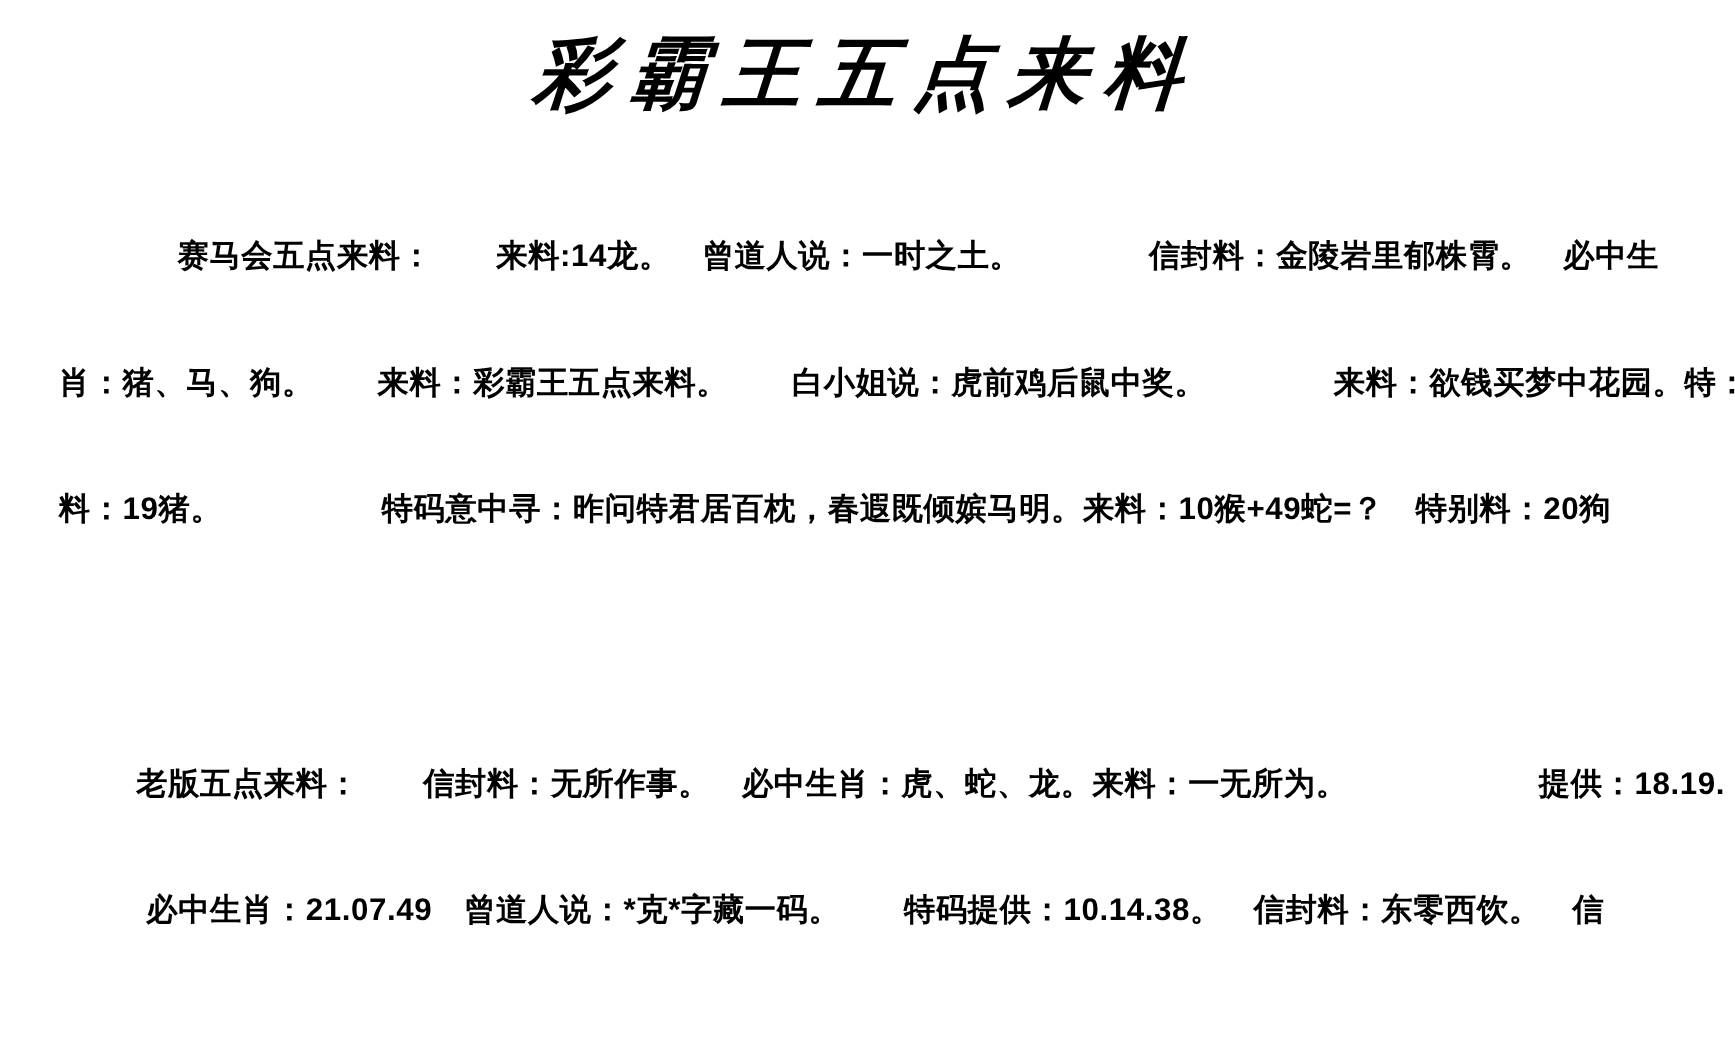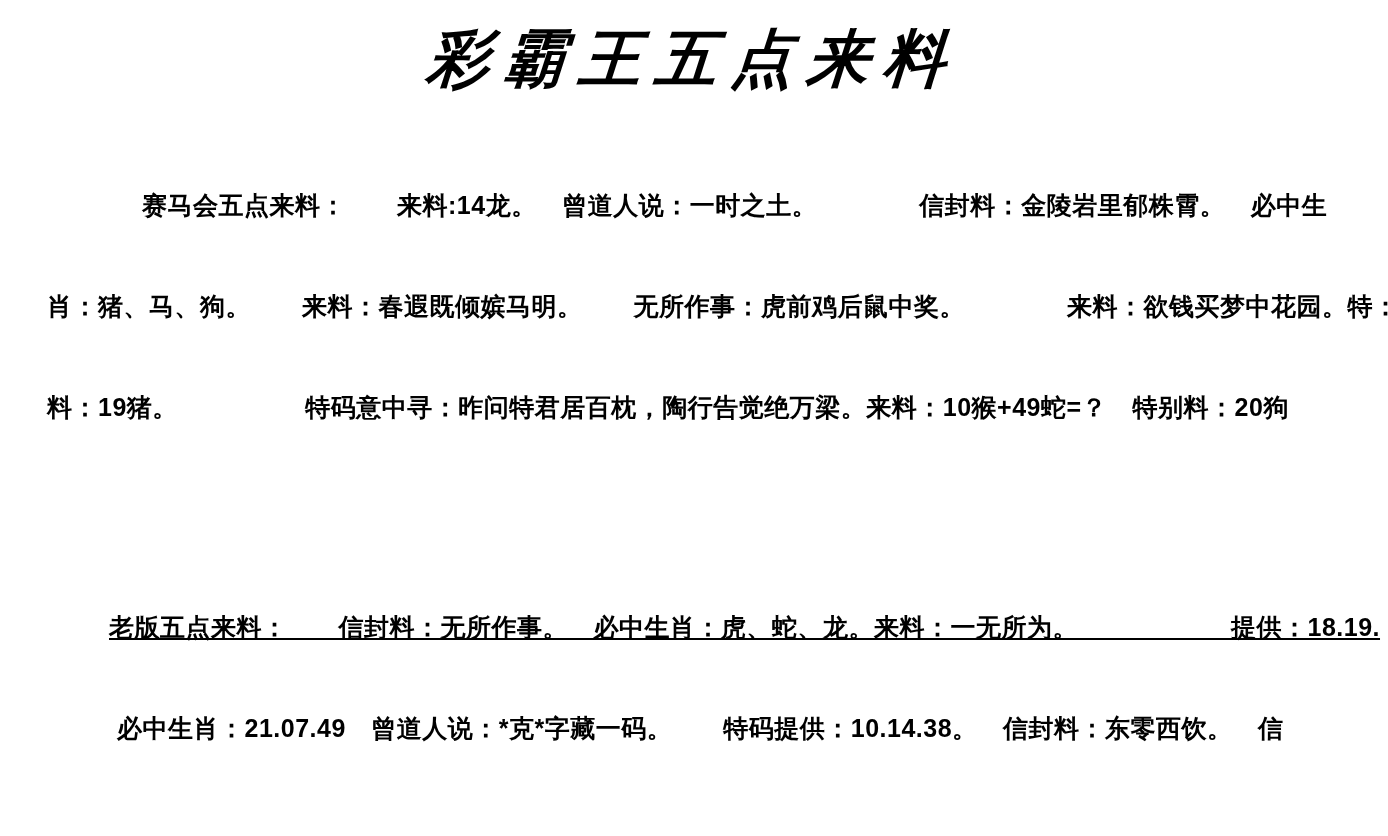--- a/index.html
+++ b/index.html
@@ -59,7 +59,7 @@
 
   <div class="block b1">
     <div class="ind95">赛马会五点来料：　　来料:14龙。　曾道人说：一时之土。　　　　信封料：金陵岩里郁株霄。　必中生</div>
-    <div>肖：猪、马、狗。　　来料：春遐既倾嫔马明。　　无所作事：虎前鸡后鼠中奖。　　　　来料：欲钱买梦中花园。特：</div>
+    <div>肖：猪、马、狗。　　来料：彩霸王五点来料。　　白小姐说：虎前鸡后鼠中奖。　　　　来料：欲钱买梦中花园。特：</div>
     <div>料：19猪。　　　　　特码意中寻：昨问特君居百枕，陶行告觉绝万梁。来料：10猴+49蛇=？　特别料：20狗</div>
   </div>
 

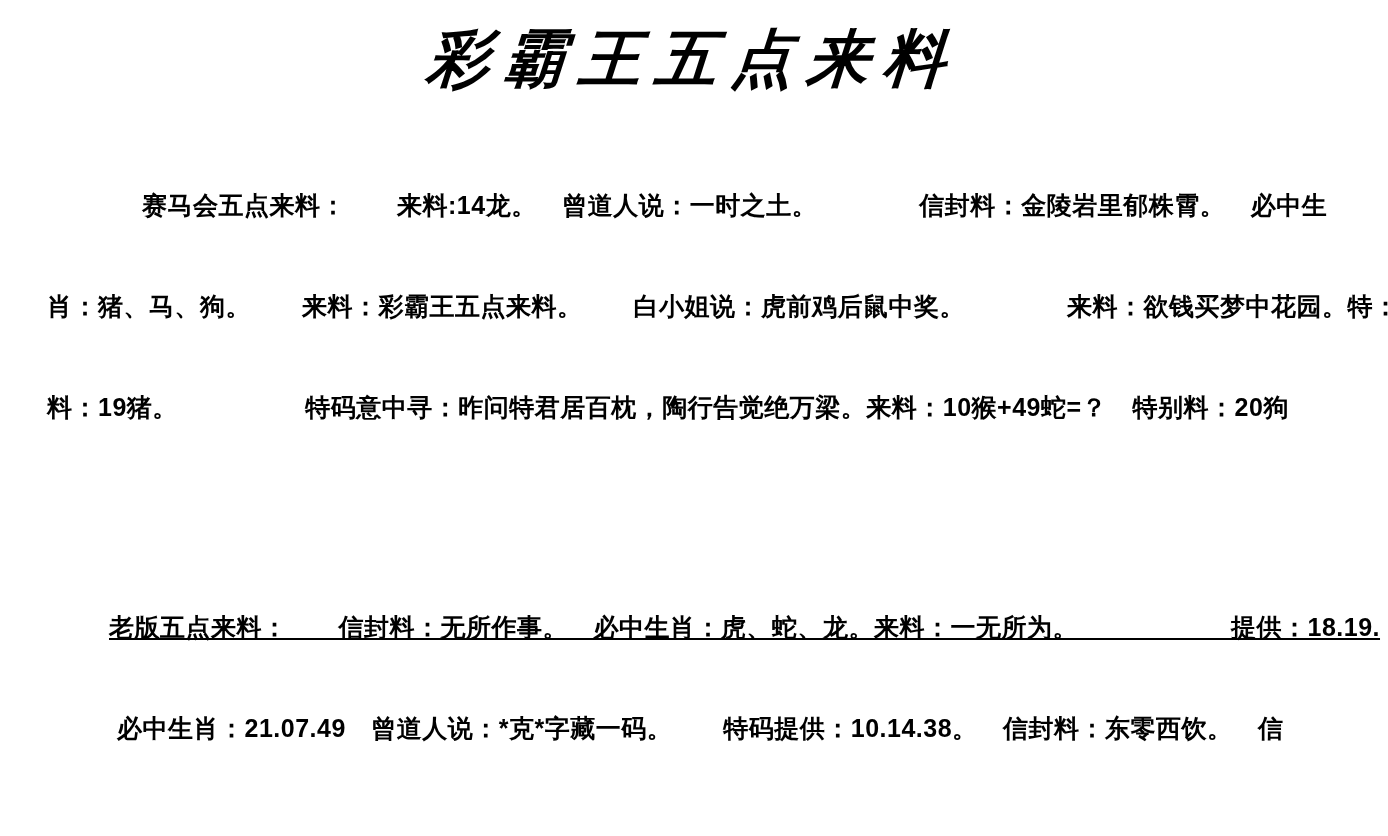--- a/index.html
+++ b/index.html
@@ -60,7 +60,7 @@
   <div class="block b1">
     <div class="ind95">赛马会五点来料：　　来料:14龙。　曾道人说：一时之土。　　　　信封料：金陵岩里郁株霄。　必中生</div>
     <div>肖：猪、马、狗。　　来料：彩霸王五点来料。　　白小姐说：虎前鸡后鼠中奖。　　　　来料：欲钱买梦中花园。特：</div>
-    <div>料：19猪。　　　　　特码意中寻：昨问特君居百枕，陶行告觉绝万梁。来料：10猴+49蛇=？　特别料：20狗</div>
+    <div>料：19猪。　　　　　特码意中寻：昨问特君居百枕，春遐既倾嫔马明。来料：10猴+49蛇=？　特别料：20狗</div>
   </div>
 
   <div class="block b2">

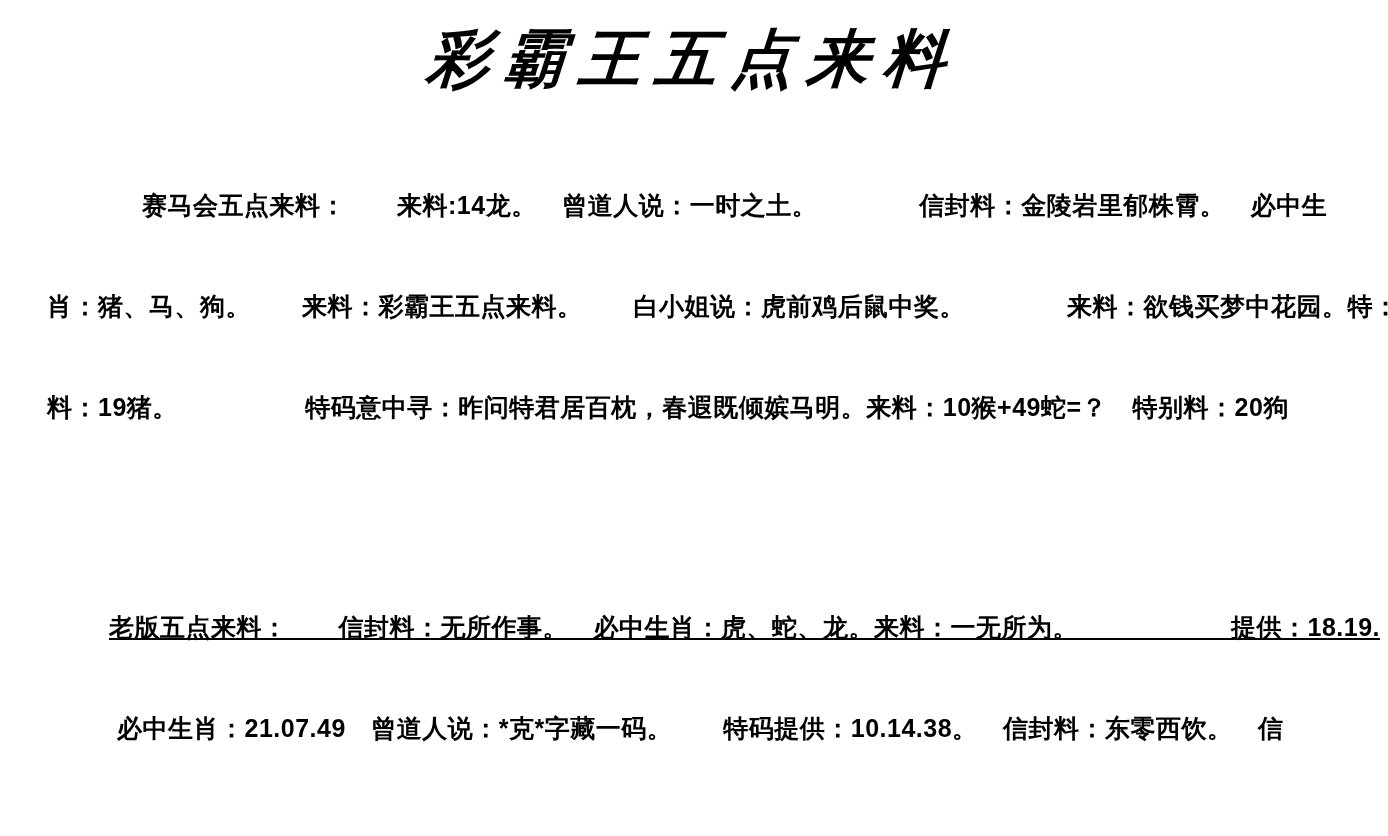--- a/index.html
+++ b/index.html
@@ -47,7 +47,7 @@
   .b1 { margin-top: 24px; }
   .b2 { margin-top: 52px; }
   .ind95  { padding-left: 95px;  }
-  .ind62  { padding-left: 62px; text-decoration: underline;  }
+  .ind62  { padding-left: 62px;  }
   .ind70  { padding-left: 70px;  }
 </style>
 </head>

